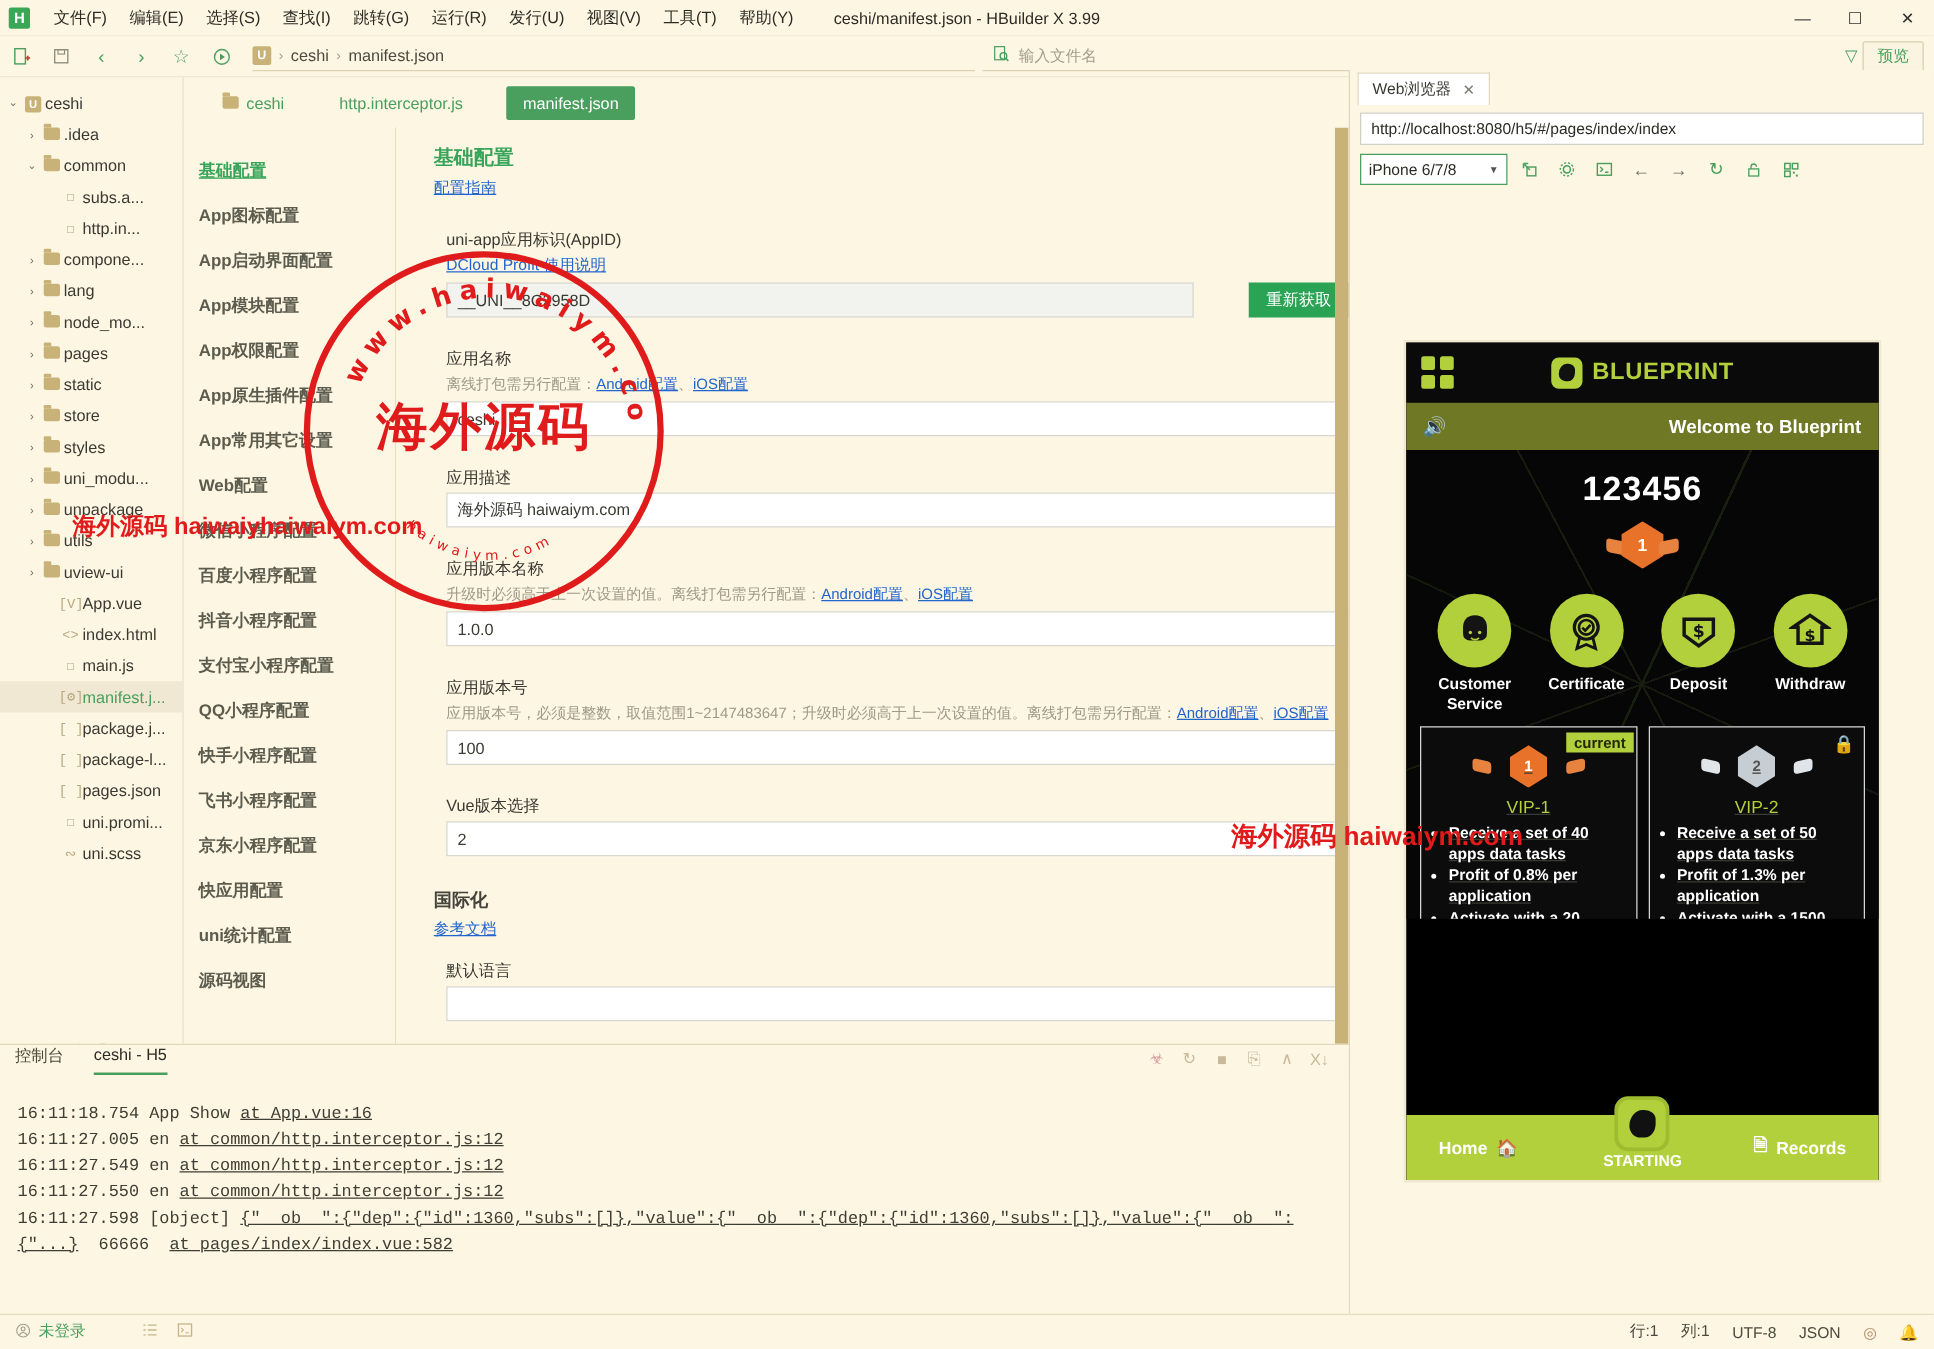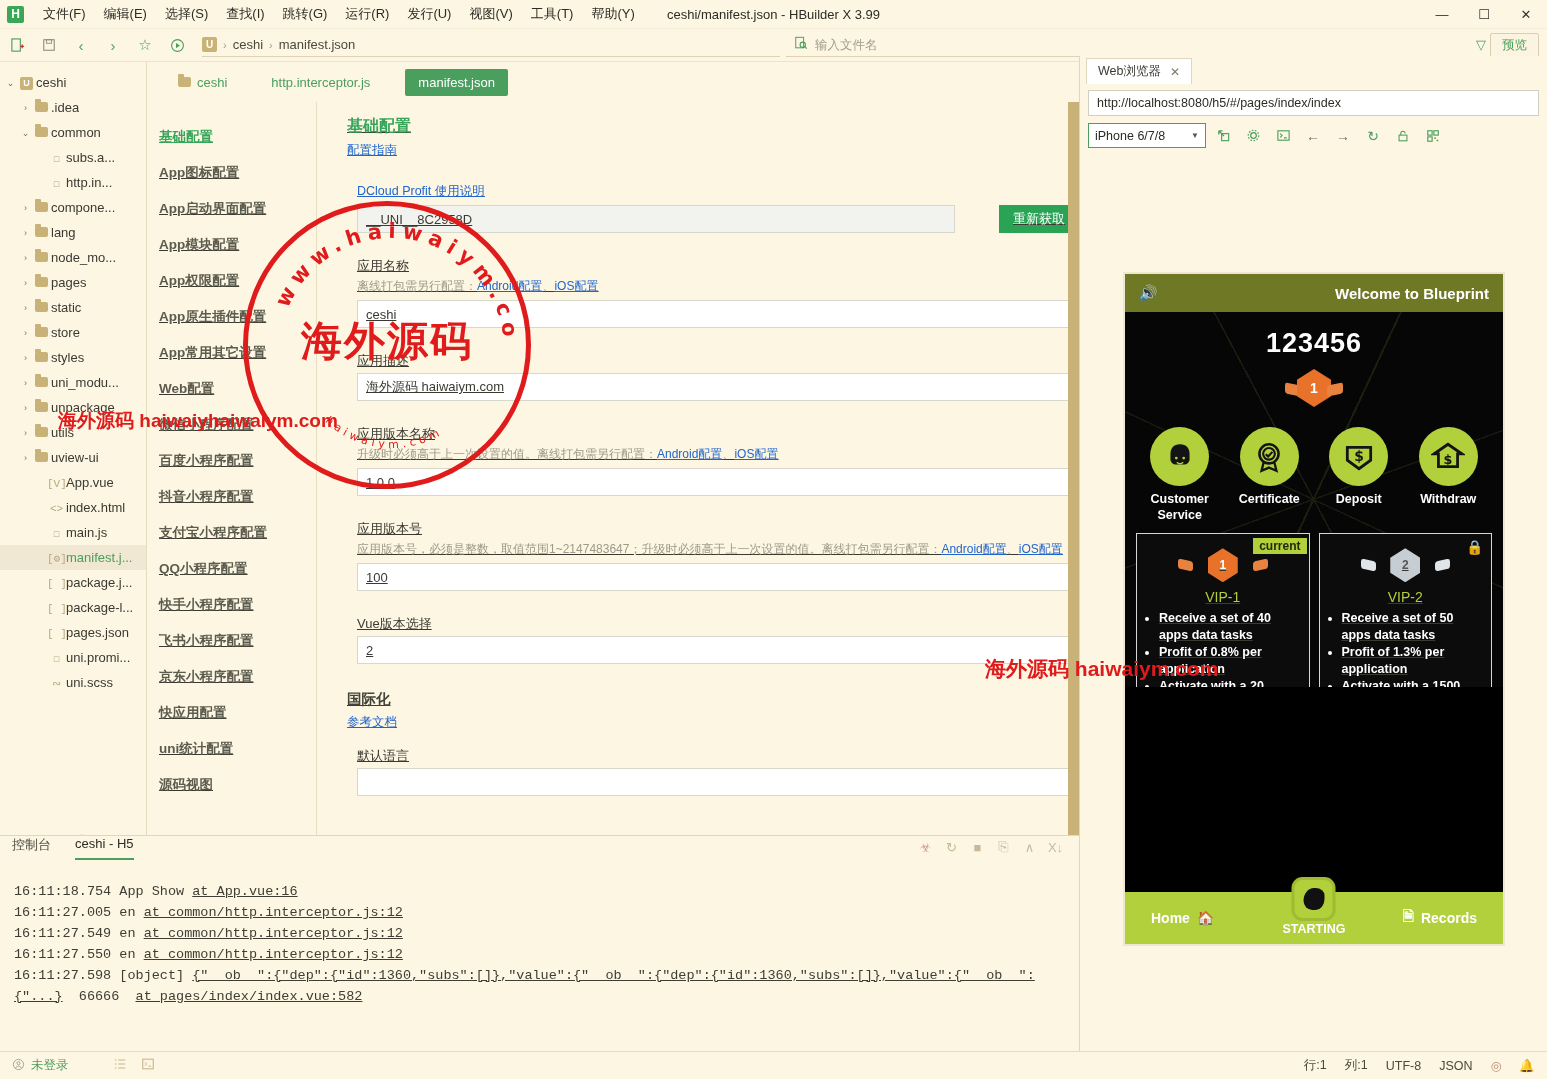--- a/index.html
+++ b/index.html
@@ -124,7 +124,7 @@
   }
   .ed-tab.active { background: #4a9e5e; color: #fff; padding: 6px 13px; }
 
-  .ed-body { display: flex; height: calc(100% - 40px); text-decoration: underline; }
+  .ed-body { display: flex; height: calc(100% - 40px); }
   .cfg-nav {
     width: 170px; flex: none; padding: 17px 0 0 10px; background: #fdf6e3;
     border-right: 1px solid #e8dfc2; overflow: hidden;

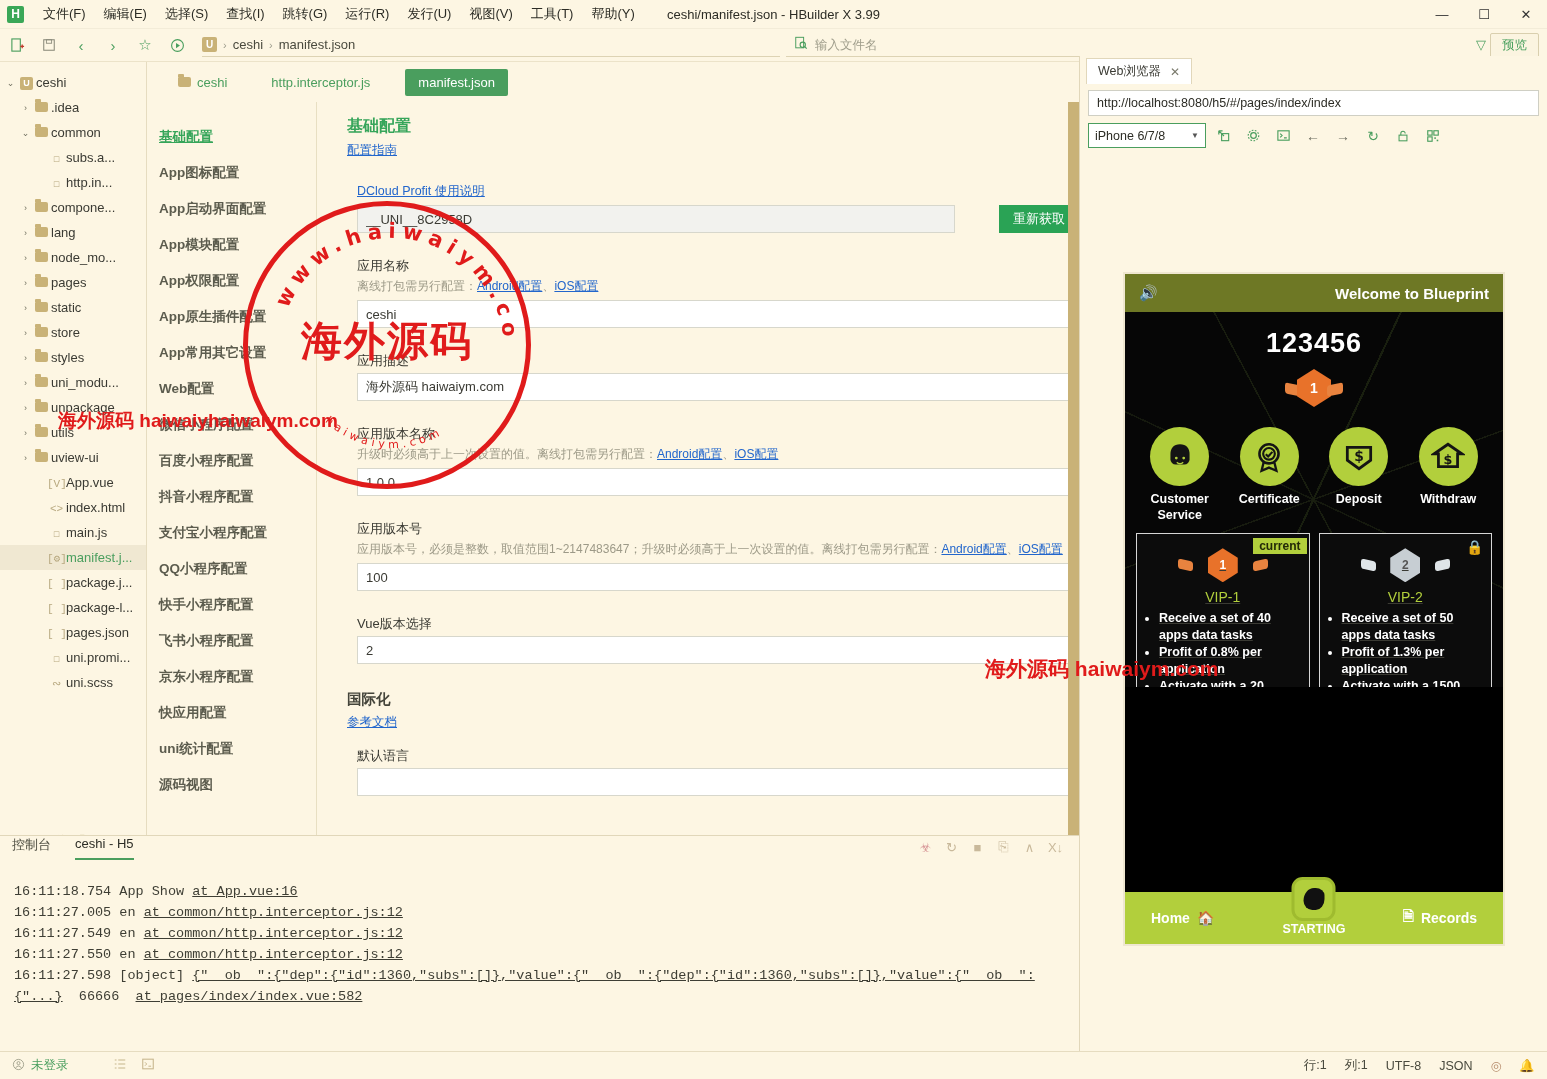--- a/index.html
+++ b/index.html
@@ -612,6 +612,7 @@
         <a class="doc-link">配置指南</a>
 
         <div class="fld">
+          <div class="fld-label">uni-app应用标识(AppID)</div>
           <div class="fld-hint"><a class="doc-link">DCloud Profit 使用说明</a></div>
           <div class="fld-row">
             <input class="fld-input grey" value="__UNI__8C2958D" style="">

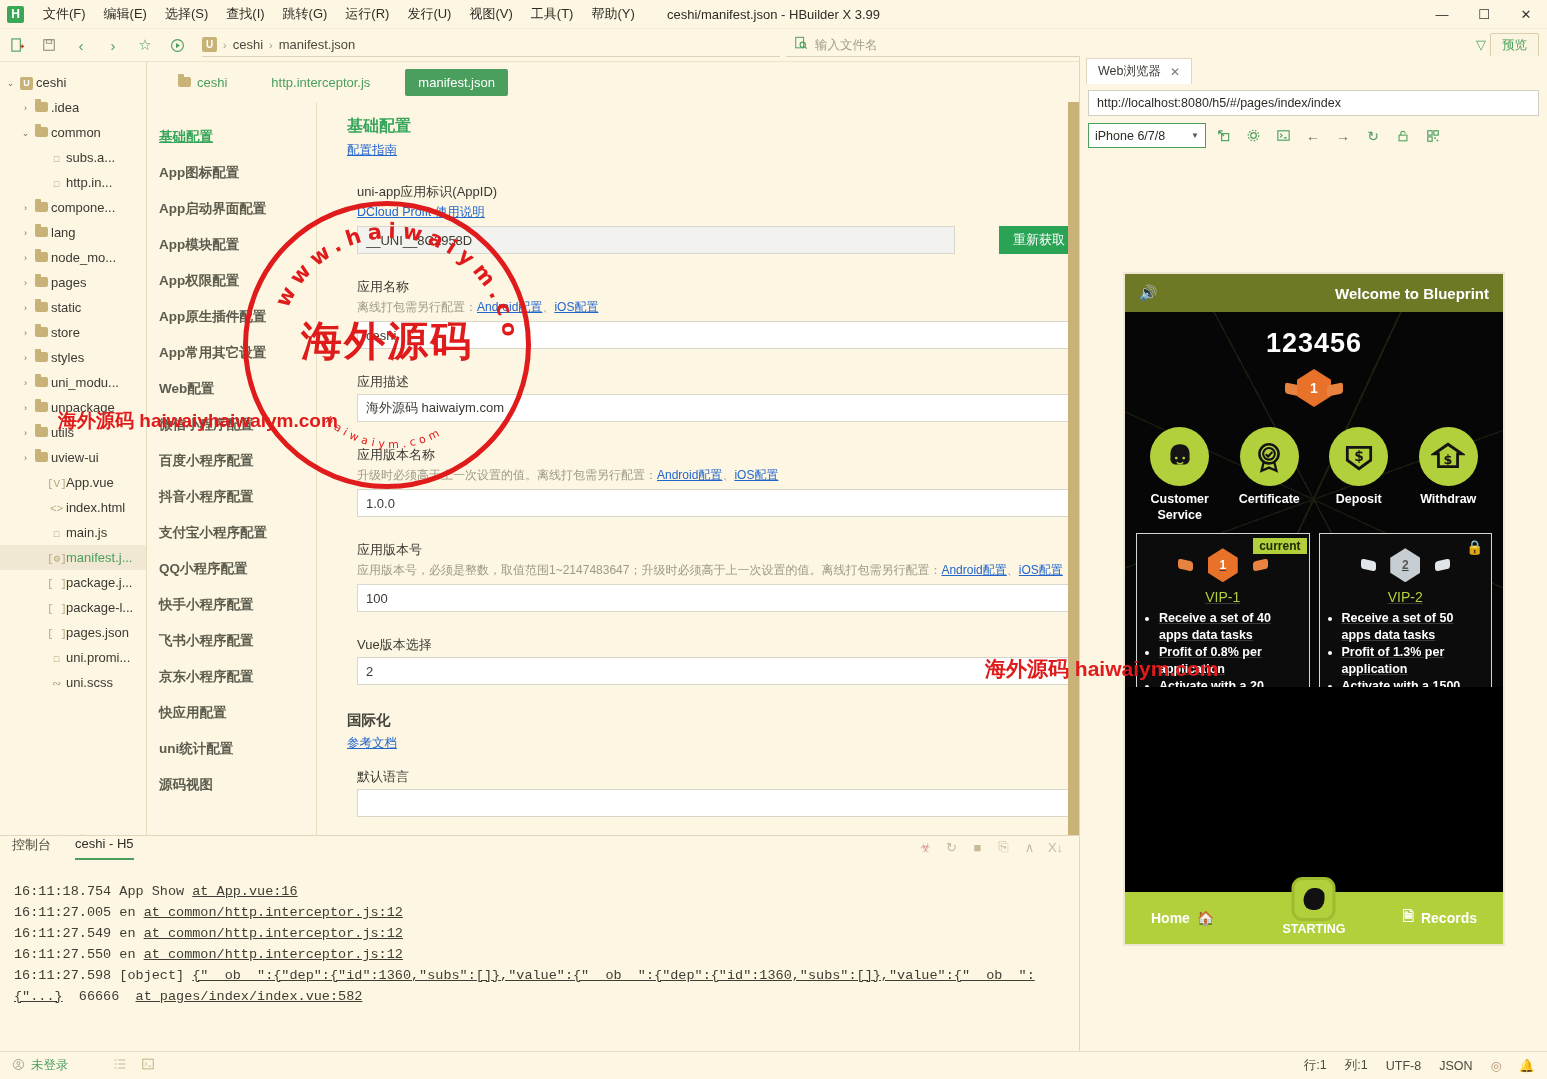--- a/index.html
+++ b/index.html
@@ -737,6 +737,20 @@
     </div>
 
     <div class="phone">
+      <div class="ph-top">
+        <div class="grid-ico">
+            <i></i>
+            <i></i>
+            <i></i>
+            <i></i>
+          </div>
+        <div class="brand">
+          <div class="brand-sq">
+              <i></i>
+            </div>
+          <div class="brand-name">BLUEPRINT</div>
+        </div>
+      </div>
       <div class="ph-notice">
         <span class="spk">🔊</span>
         <span class="txt">Welcome to Blueprint</span>

